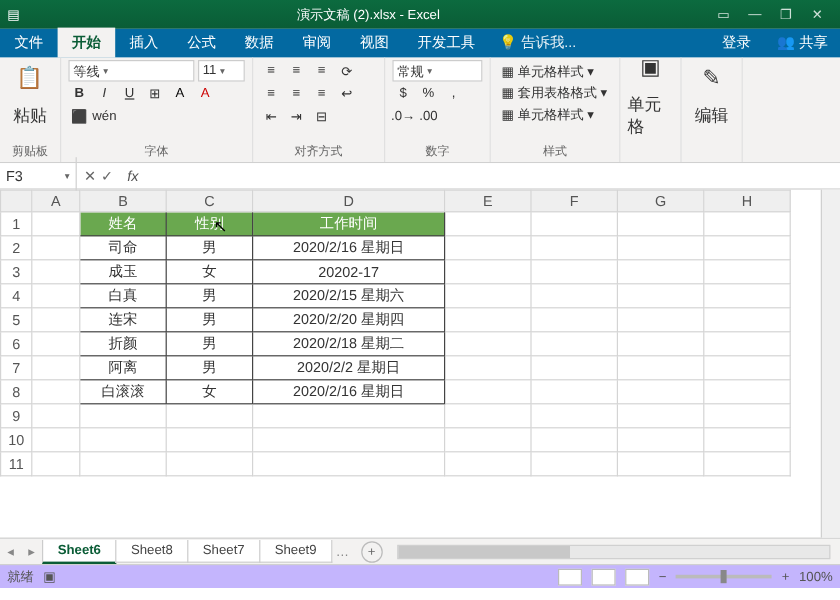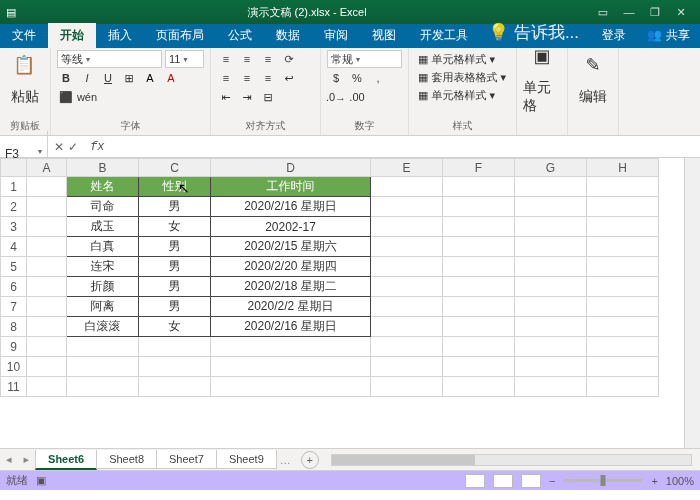--- a/index.html
+++ b/index.html
@@ -73,7 +73,6 @@
   <div class="tab">文件</div>
   <div class="tab active">开始</div>
   <div class="tab">插入</div>
-  <div class="tab">页面布局</div>
   <div class="tab">公式</div>
   <div class="tab">数据</div>
   <div class="tab">审阅</div>

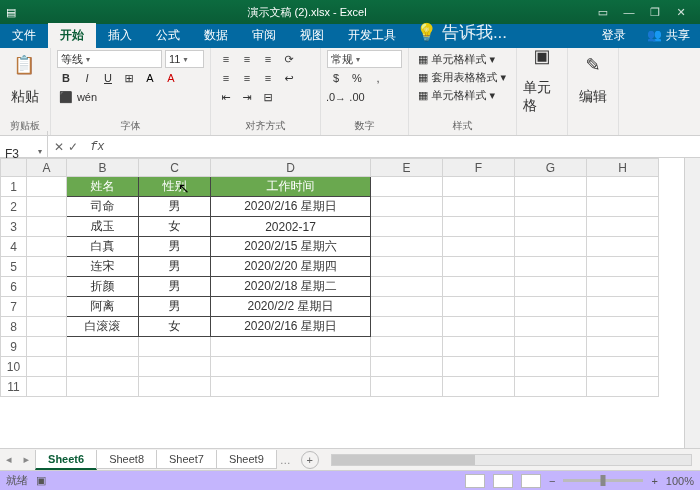--- a/index.html
+++ b/index.html
@@ -11,7 +11,7 @@
   .tabs .tab { padding: 4px 12px; cursor: pointer; }
   .tabs .tab.active { background: #f3f2f1; color: #0a5c36; font-weight: bold; }
   .tabs .spacer { flex: 1; }
-  .tabs .tellme { padding: 4px 8px; font-size: 17px; opacity: .9; }
+  .tabs .tellme { padding: 4px 8px; font-size: 12px; opacity: .9; }
   .tabs .share { padding: 4px 10px; }
   .ribbon { height: 88px; background: #f3f2f1; border-bottom: 1px solid #d0d0d0; display: flex; font-size: 11px; }
   .group { border-right: 1px solid #e0e0e0; padding: 2px 6px 0 6px; display: flex; flex-direction: column; justify-content: space-between; }

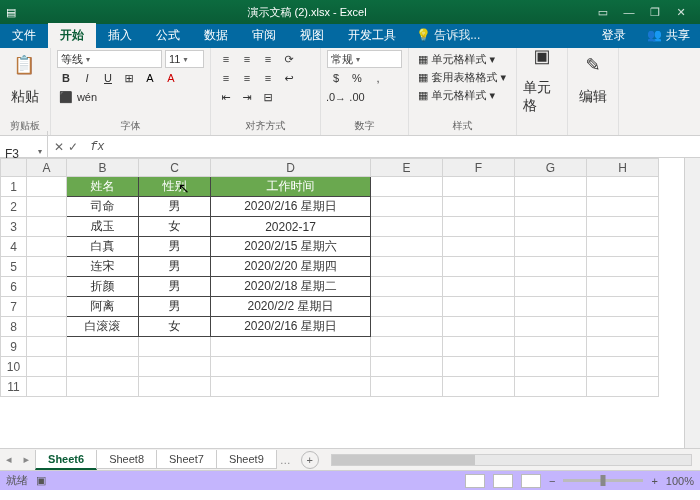--- a/index.html
+++ b/index.html
@@ -25,7 +25,7 @@
   .ribbtn { width: 18px; height: 18px; display: flex; align-items: center; justify-content: center; cursor: pointer; font-size: 11px; }
   .stylesbtn { display: flex; align-items: center; height: 18px; cursor: pointer; font-size: 11px; gap: 3px; padding: 0 3px; }
   .namebox-row { height: 22px; border-bottom: 1px solid #d0d0d0; display: flex; align-items: center; background: #fff; }
-  .namebox { width: 48px; border-right: 1px solid #d0d0d0; padding: 16px 5px; font-size: 12px; display: flex; align-items: flex-start; height: 100%; }
+  .namebox { width: 64px; border-right: 1px solid #d0d0d0; padding: 16px 5px; font-size: 12px; display: flex; align-items: center; height: 100%; }
   .namebox .caret { margin-left: auto; font-size: 8px; color: #666; }
   .fx-btns { display: flex; gap: 4px; padding: 0 6px; color: #666; }
   .fx-btns span { cursor: pointer; }

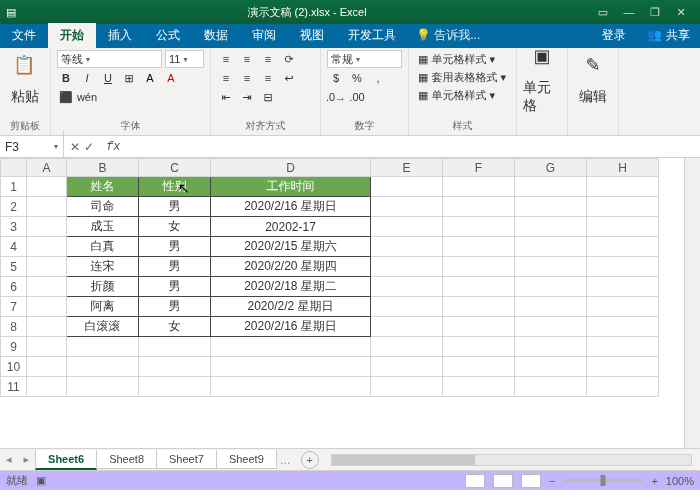--- a/index.html
+++ b/index.html
@@ -29,7 +29,7 @@
   .namebox .caret { margin-left: auto; font-size: 8px; color: #666; }
   .fx-btns { display: flex; gap: 4px; padding: 0 6px; color: #666; }
   .fx-btns span { cursor: pointer; }
-  .fx-label { font-style: italic; font-family: Liberation Mono, monospace; margin: 0 6px; color: #555; }
+  .fx-label { font-style: italic; font-family: Liberation Sans, sans-serif; margin: 0 6px; color: #555; }
   .formula { flex: 1; padding: 0 4px; }
   .sheet-area { height: 290px; display: flex; }
   .sheet-main { flex: 1; overflow: hidden; position: relative; }

